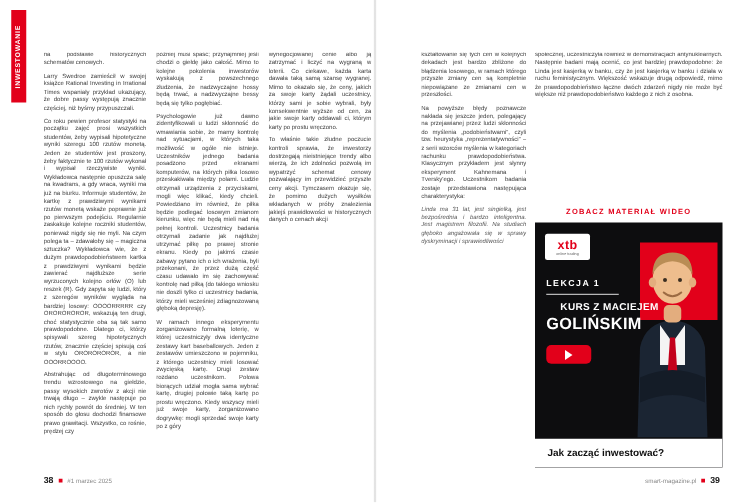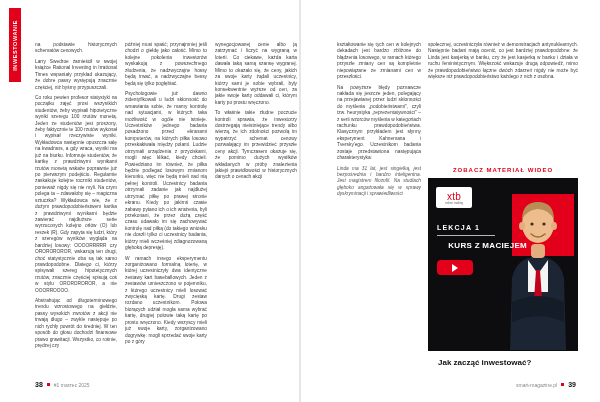--- a/index.html
+++ b/index.html
@@ -27,7 +27,7 @@
   .ad-box{position:relative;margin-top:5px;width:150px;height:196px;background:#0d0d0f;overflow:hidden;}
   .xtb-logo{position:absolute;left:8px;top:9px;width:36px;height:21px;background:#fff;border-radius:2px;
     text-align:center;line-height:15px;}
-  .xtb-logo .xtb-word{font-weight:normal;font-size:10px;color:#e2001a;letter-spacing:0.3px;text-align:center;}
+  .xtb-logo .xtb-word{font-weight:bold;font-size:10px;color:#e2001a;letter-spacing:0.3px;text-align:center;}
   .xtb-logo .xtb-sub{display:block;font-size:3px;color:#666;line-height:3px;margin-top:-2px;}
   .red-block{position:absolute;right:4px;top:16px;width:62px;height:62px;background:#e2001a;}
   .presenter{position:absolute;right:0;top:4px;width:80px;height:168px;}

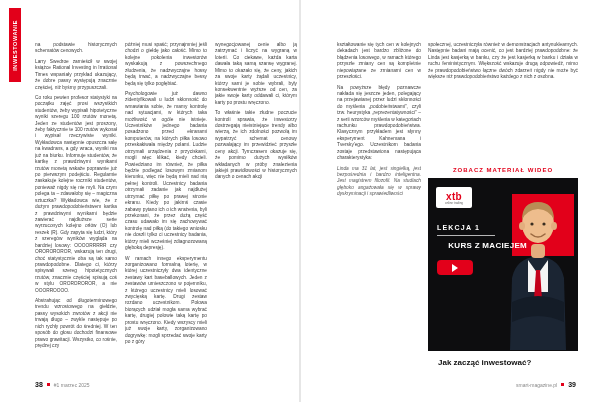--- a/index.html
+++ b/index.html
@@ -128,6 +128,7 @@
         <div class="lesson">LEKCJA 1</div>
         <div class="rule"></div>
         <div class="course1">KURS Z MACIEJEM</div>
+        <div class="course2">GOLIŃSKIM</div>
         <div class="yt-btn">
           <span class="yt-tri"></span>
         </div>

